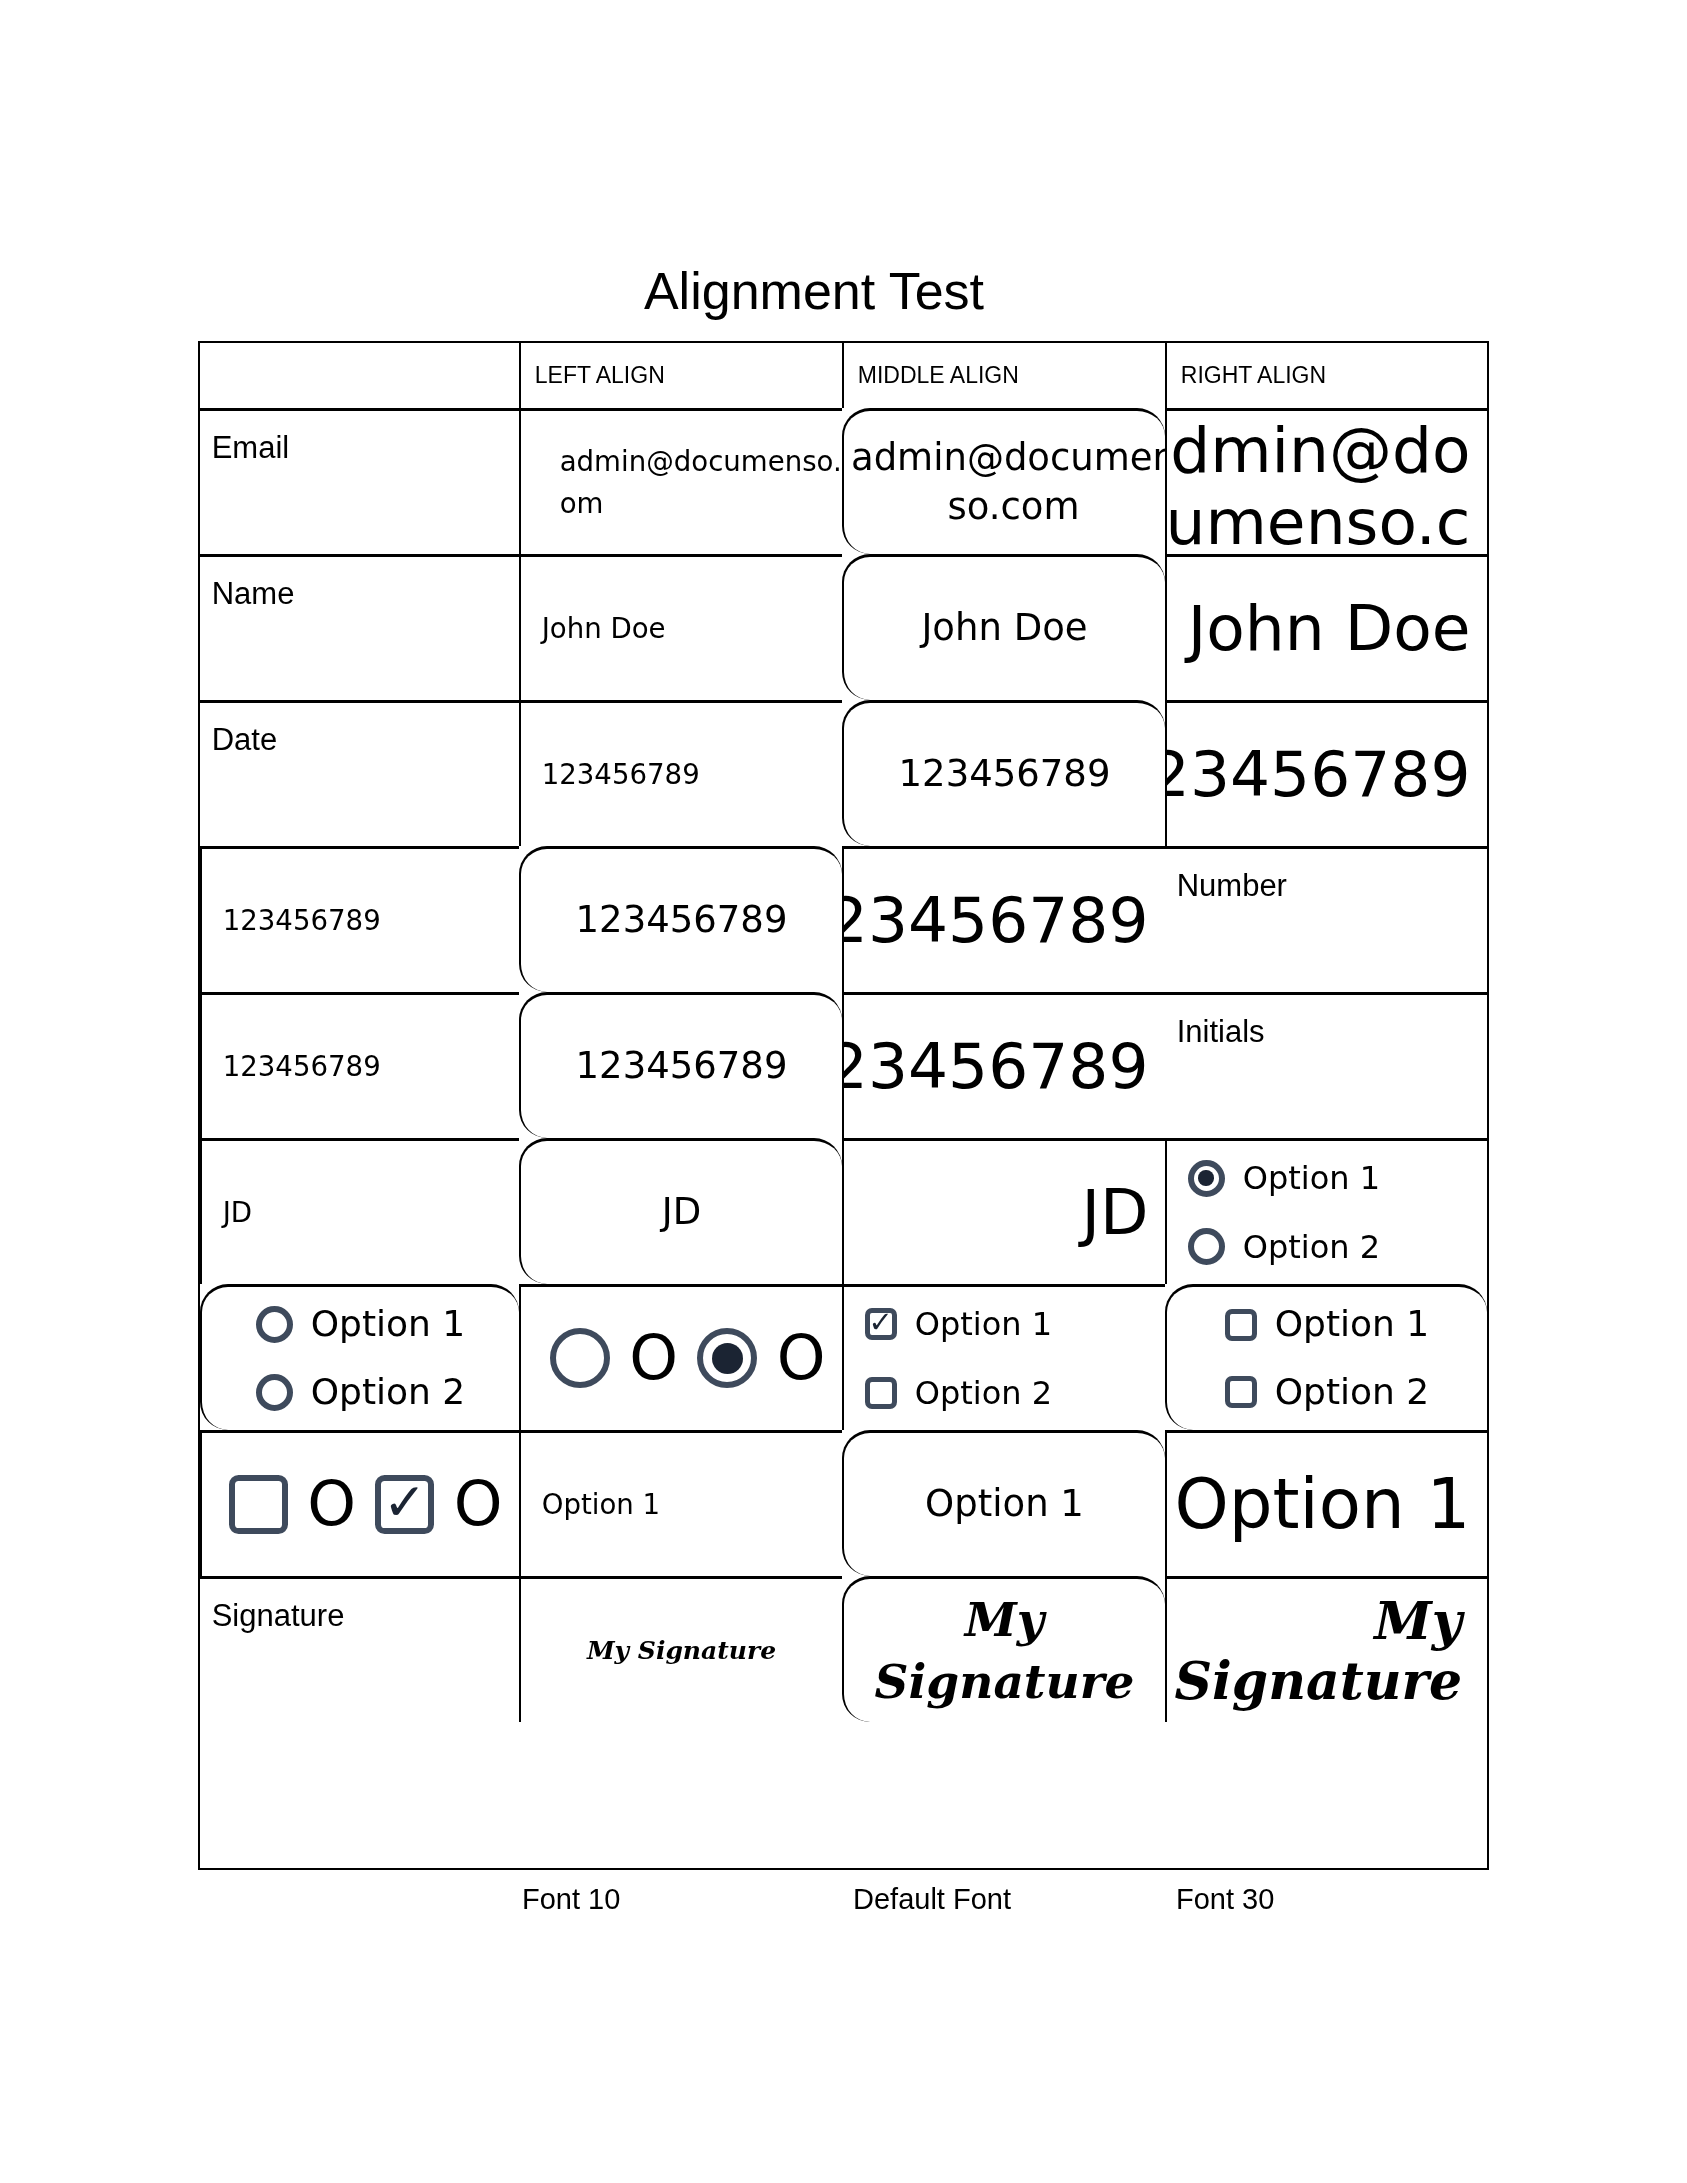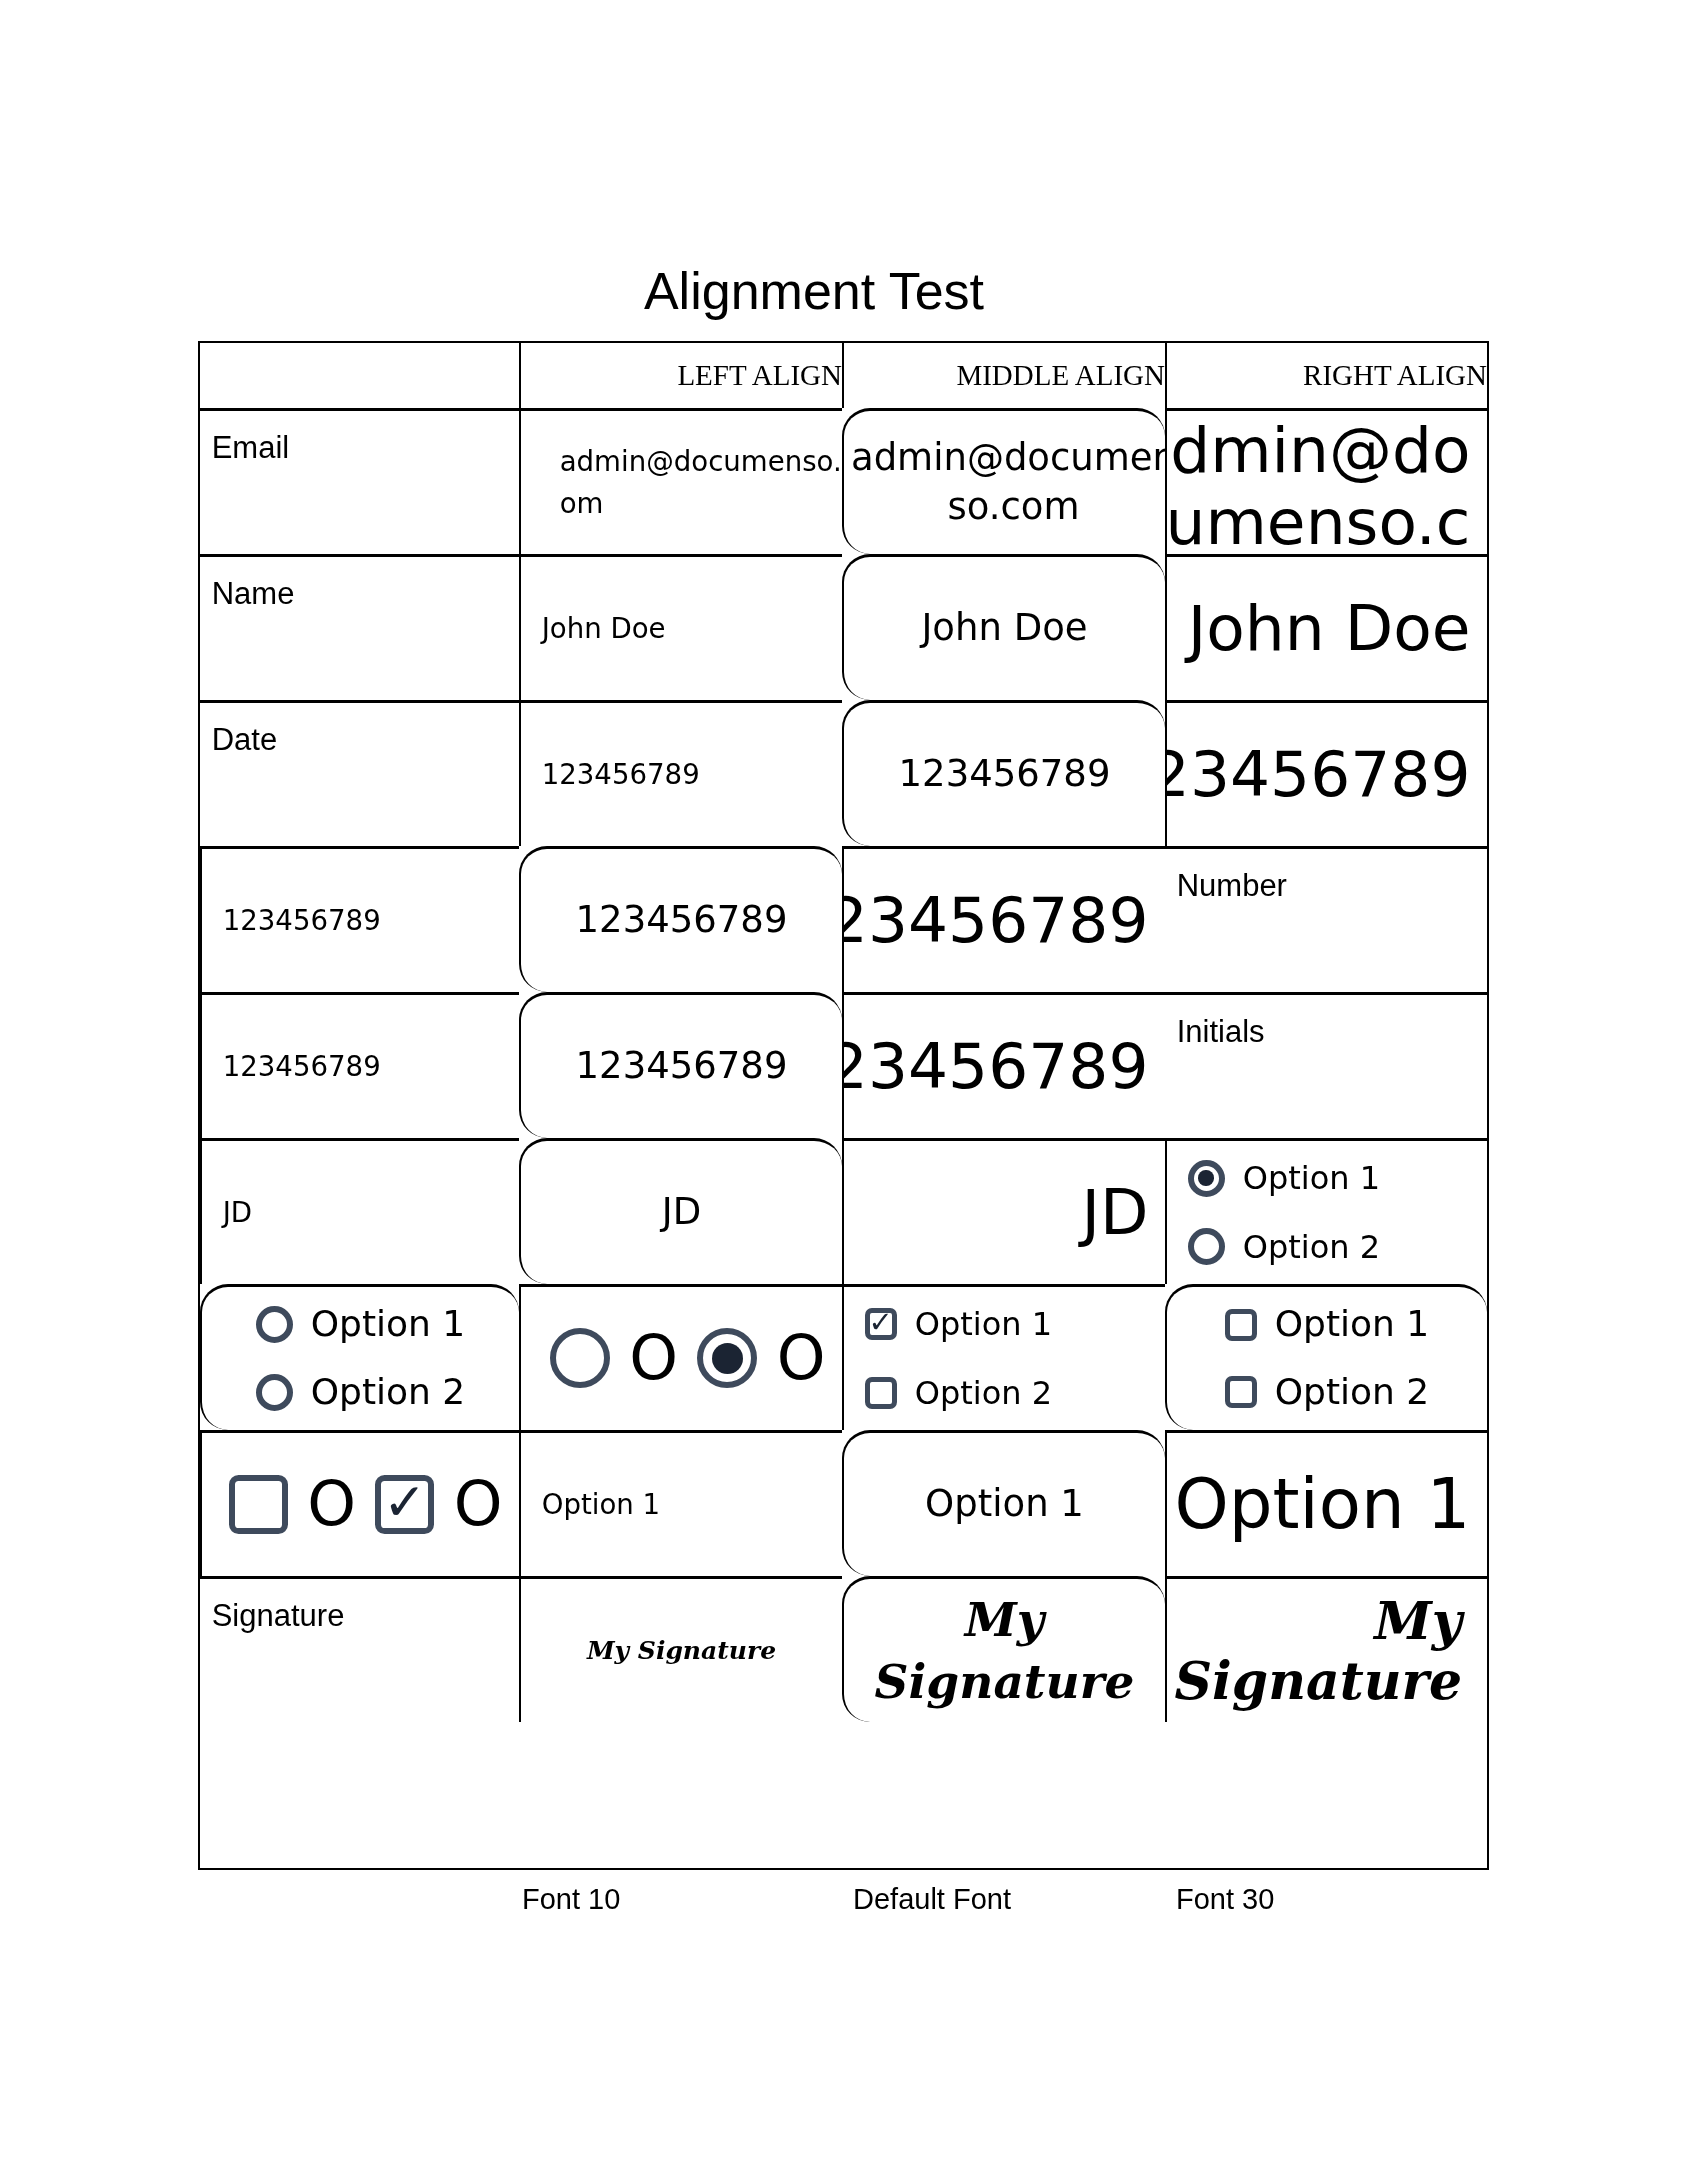--- a/index.html
+++ b/index.html
@@ -26,7 +26,7 @@
   .cell.cL { border-left:2.8px solid #000; }
   .cell.data { border-top:3.4px solid #000; }
   
-  .hcell { font-size:29px; padding-left:13.8px; justify-content:flex-end;font-family:Liberation Serif, serif; }
+  .hcell { font-size:23px; padding-left:13.8px; justify-content:flex-start; }
   
   .lcell { align-items:flex-start; padding:19.3px 6.9px 0 11.7px; font-size:31px; }
   

